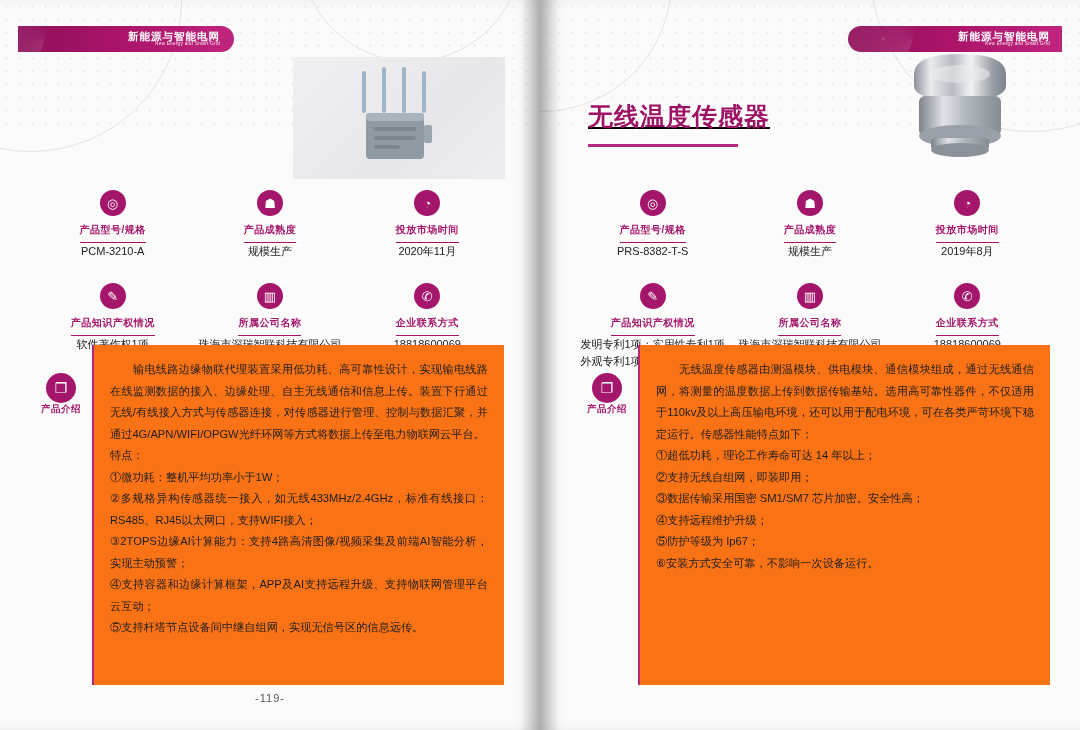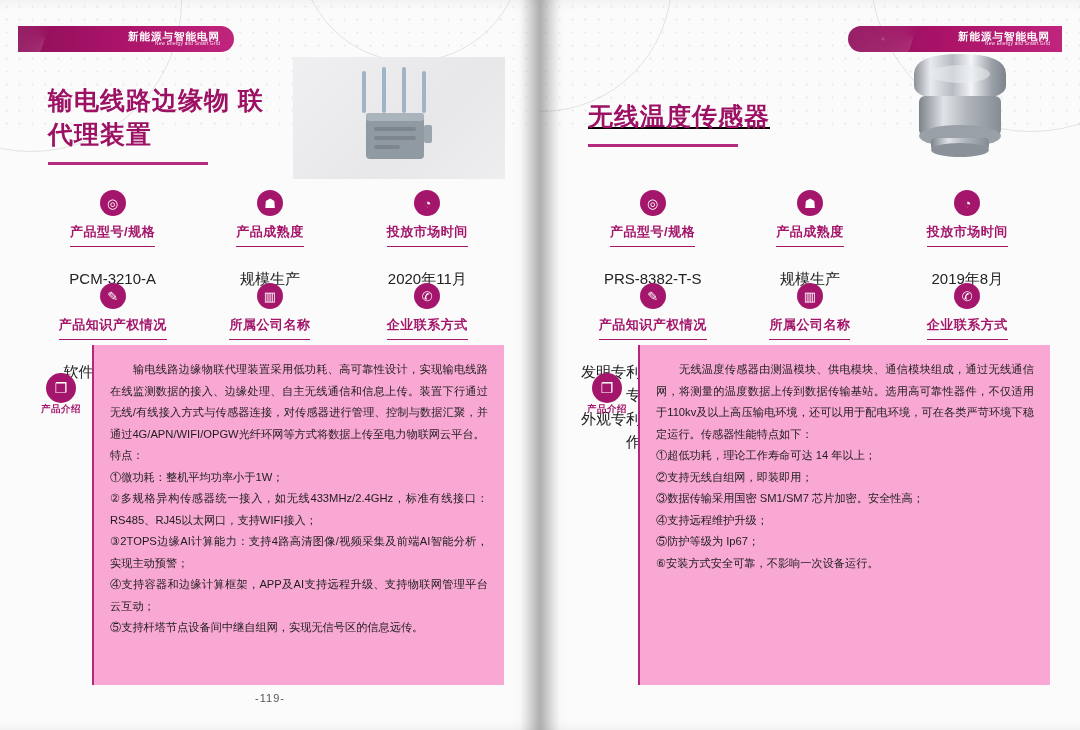--- a/index.html
+++ b/index.html
@@ -239,11 +239,6 @@
       </div>
     </div>
 
-    <div class="title-wrap title-left">
-      <div class="prod-title">输电线路边缘物
-联代理装置</div>
-      <div class="title-rule"></div>
-    </div>
 
     <div class="photo photo-left">
       <svg width="150" height="110" viewBox="0 0 150 110">

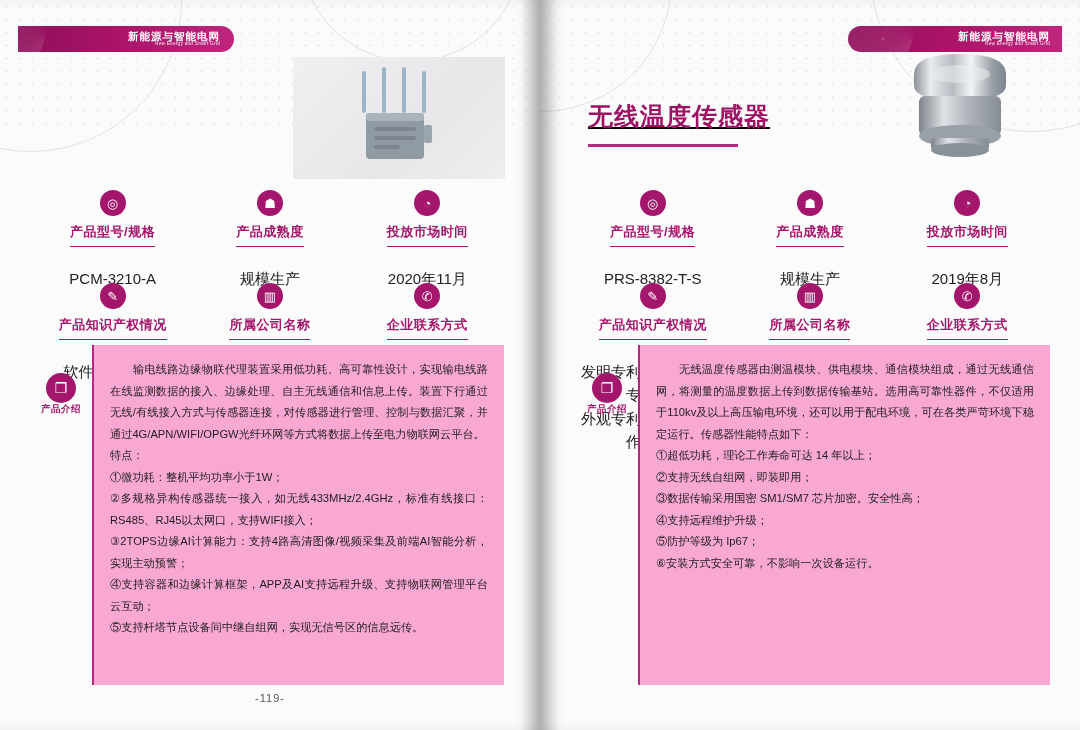--- a/index.html
+++ b/index.html
@@ -135,7 +135,7 @@
     margin-bottom: 7px;
   }
   .spec-label {
-    font-size: 13px;
+    font-size: 10px;
     color: #a4166b;
     font-weight: bold;
     letter-spacing: 0.5px;

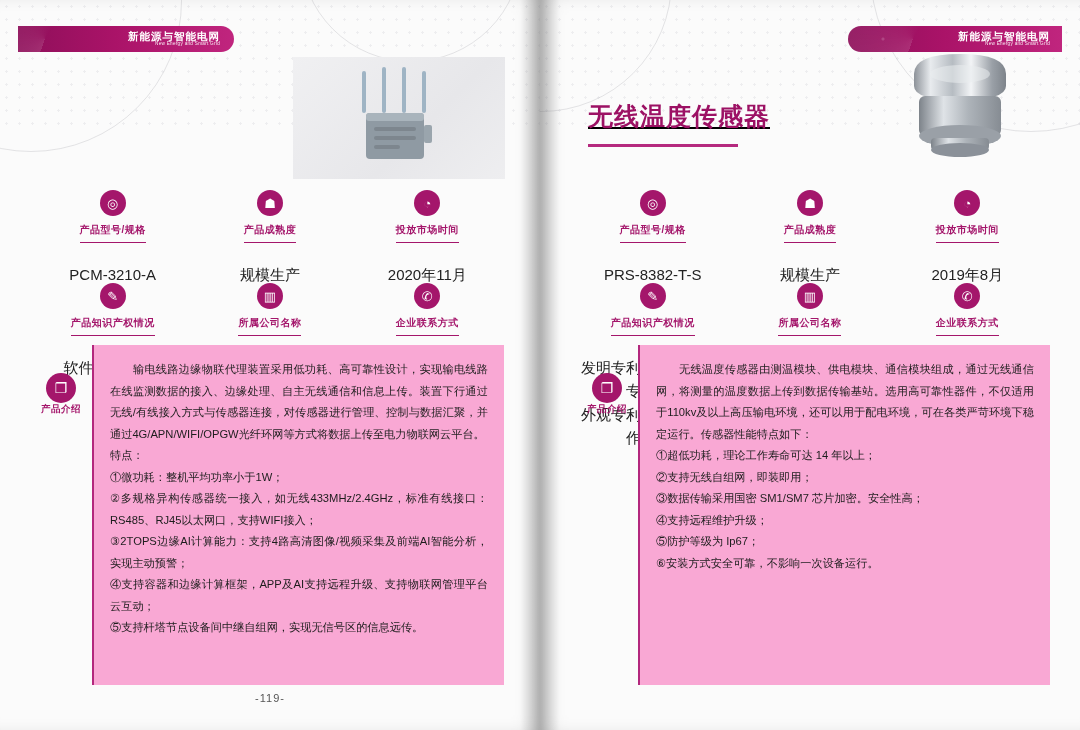--- a/index.html
+++ b/index.html
@@ -144,10 +144,10 @@
     white-space: nowrap;
   }
   .spec-value {
-    font-size: 15px;
+    font-size: 11px;
     color: #222;
-    margin-top: 20px;
-    text-align: center;
+    margin-top: 0;
+    text-align: left;
     line-height: 1.55;
     white-space: pre-line;
   }

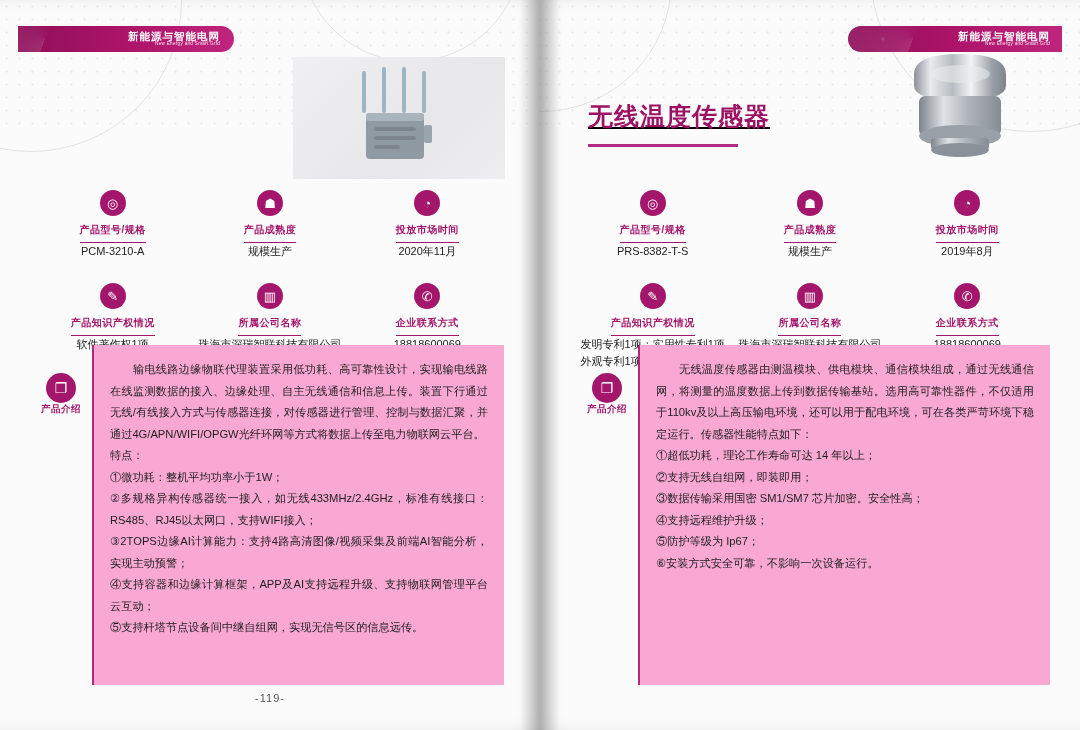--- a/index.html
+++ b/index.html
@@ -185,7 +185,7 @@
   }
   .intro-body {
     flex: 1;
-    background: #f9a8d4;
+    background: #f97316;
     border-left: 2.5px solid #b3277d;
     padding: 14px 16px 16px 16px;
     min-height: 310px;

